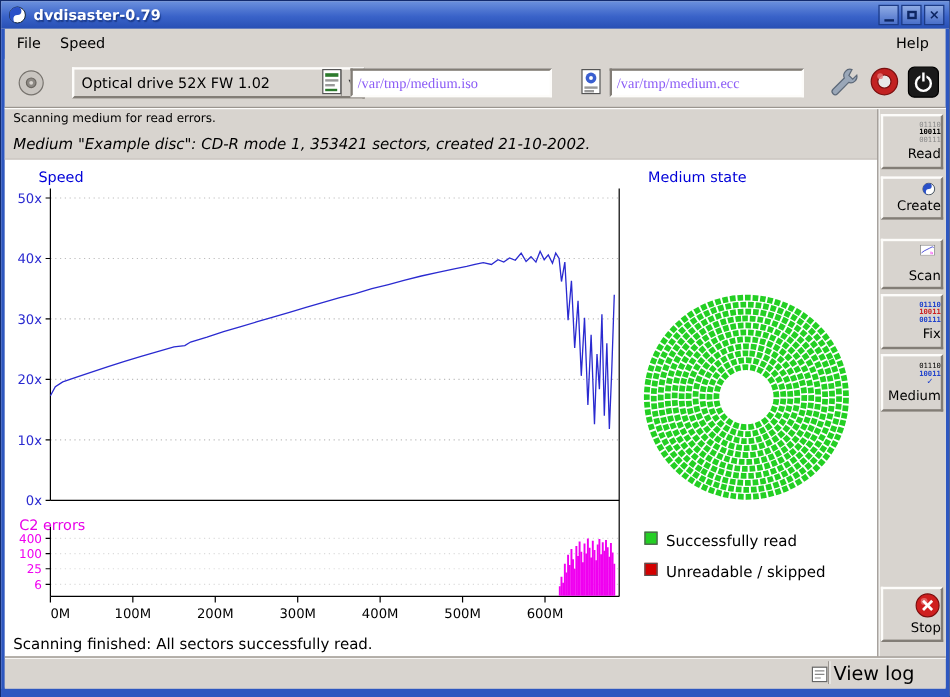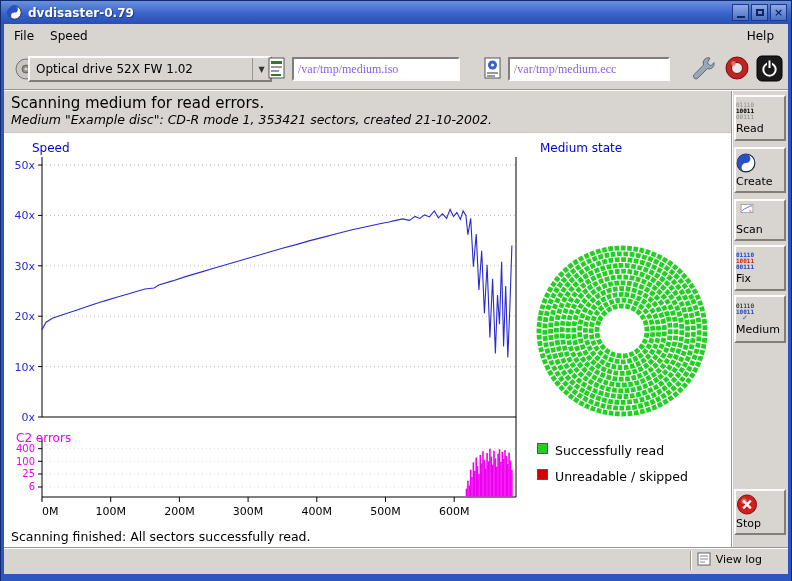--- a/index.html
+++ b/index.html
@@ -23,7 +23,7 @@
   
   .toolbar{height:42px;position:relative;border-bottom:1px solid #9a958f;box-shadow:0 1px 0 #ffffff;}
   .tb-abs{position:absolute;}
-  .combo{left:24px;top:8px;width:244px;height:26px;background:#d8d4cf;border:2px solid;border-color:#fdfcfa #827d76 #827d76 #fdfcfa;display:flex;align-items:center;}
+  .combo{left:56px;top:8px;width:244px;height:26px;background:#d8d4cf;border:2px solid;border-color:#fdfcfa #827d76 #827d76 #fdfcfa;display:flex;align-items:center;}
   .combo-label{flex:1;padding:0 6px;white-space:nowrap;overflow:hidden;}
   .combo-arrow{width:18px;height:100%;border-left:1px solid #9a958f;display:flex;align-items:center;justify-content:center;font-size:8px;color:#333;}
   .entry{background:#fff;border:2px solid;border-color:#827d76 #fdfcfa #fdfcfa #827d76;height:24px;font-family:Liberation Serif, serif;font-size:12px;padding:0 4px;color:#8b5cf6;}

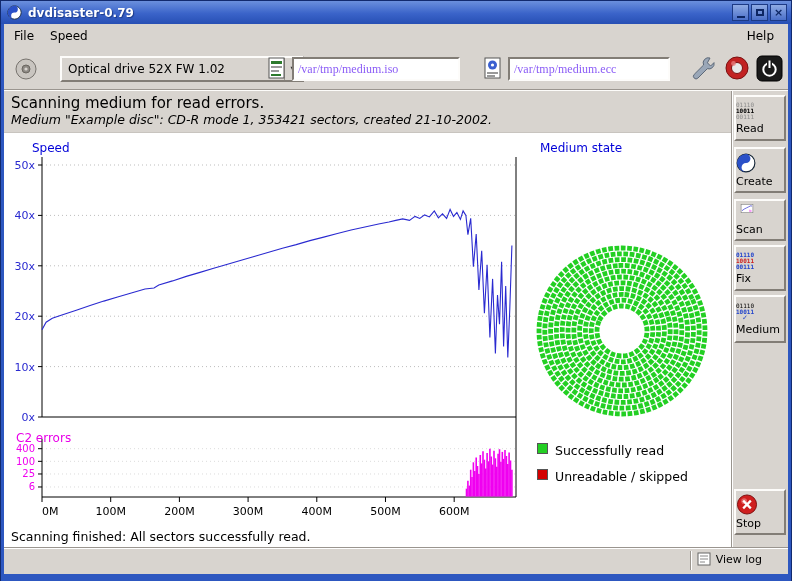--- a/index.html
+++ b/index.html
@@ -30,7 +30,7 @@
   
   .main{height:457px;position:relative;background:#fff;border-top:1px solid #fdfcfa;}
   .status-strip{position:absolute;left:0;top:0;width:784px;height:42px;background:#d8d4cf;border-bottom:1px solid #c8c4bf;}
-  .status-line1{position:absolute;left:7px;top:3px;font-size:15px;}
+  .status-line1{position:absolute;left:7px;top:3px;font-size:10px;}
   .status-line2{position:absolute;left:7px;top:21px;font-size:12.5px;font-style:italic;}
   .chart-title{position:absolute;color:#0000d8;font-size:12px;}
   .c2-title{position:absolute;color:#e800e8;font-size:12px;}

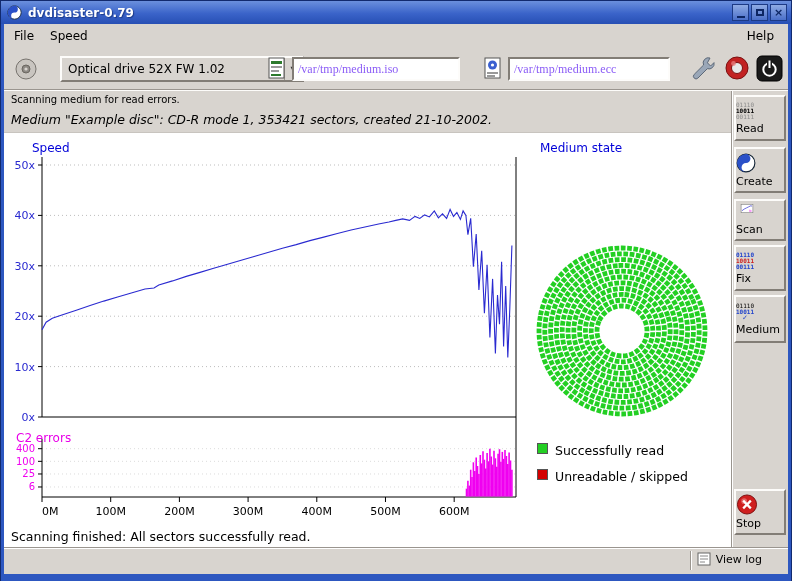--- a/index.html
+++ b/index.html
@@ -41,7 +41,7 @@
   .footer-line{position:absolute;left:7px;top:438px;font-size:12.5px;}
   
   .sidebar{position:absolute;right:0;top:0;width:57px;height:457px;background:#d8d4cf;border-left:1px solid #9a958f;box-shadow:inset 1px 0 0 #ffffff;}
-  .side-btn{position:absolute;left:2px;width:52px;background:#d8d4cf;border:2px solid;border-color:#fdfcfa #827d76 #827d76 #fdfcfa;display:flex;flex-direction:column;align-items:flex-start;justify-content:center;font-size:11px;gap:2px;padding:3px 0;cursor:default;}
+  .side-btn{position:absolute;left:2px;width:52px;background:#d8d4cf;border:2px solid;border-color:#fdfcfa #827d76 #827d76 #fdfcfa;display:flex;flex-direction:column;align-items:flex-end;justify-content:center;font-size:11px;gap:2px;padding:3px 0;cursor:default;}
   .bin-icon{display:block;text-align:center;font-family:"DejaVu Sans Mono","Liberation Mono",monospace;font-size:6px;line-height:6px;letter-spacing:0;}
   .bin-icon span{display:block;}
   .bin-r1{color:#8a8a8a;}

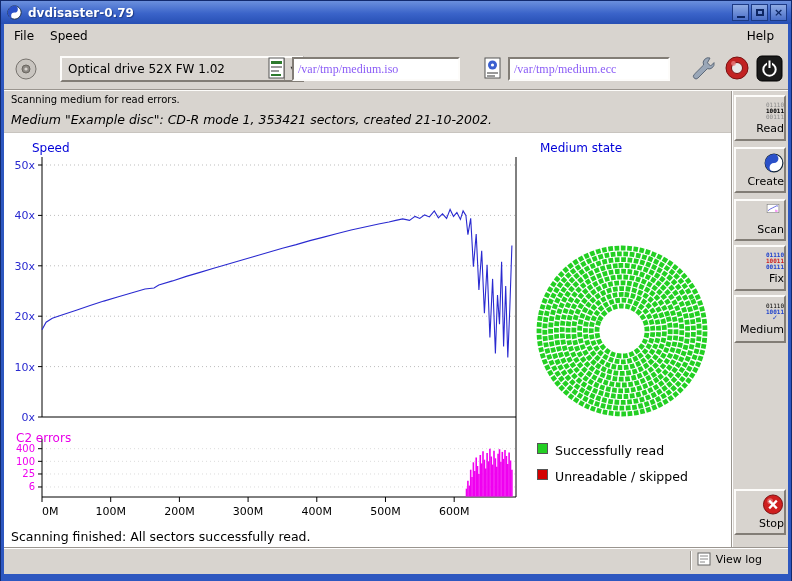--- a/index.html
+++ b/index.html
@@ -269,7 +269,7 @@
           <span>Read</span>
         </div>
 
-        <div class="side-btn" style="top:56px;height:46px;">
+        <div class="side-btn" style="top:56px;height:36px;">
           <svg width="20" height="20" viewBox="0 0 18 18">
             <circle cx="9" cy="9" r="8" fill="#fff" stroke="#123"></circle>
             <path d="M9 1 A8 8 0 0 0 9 17 A4 4 0 0 1 9 9 A4 4 0 0 0 9 1" fill="#2a50c8"></path>

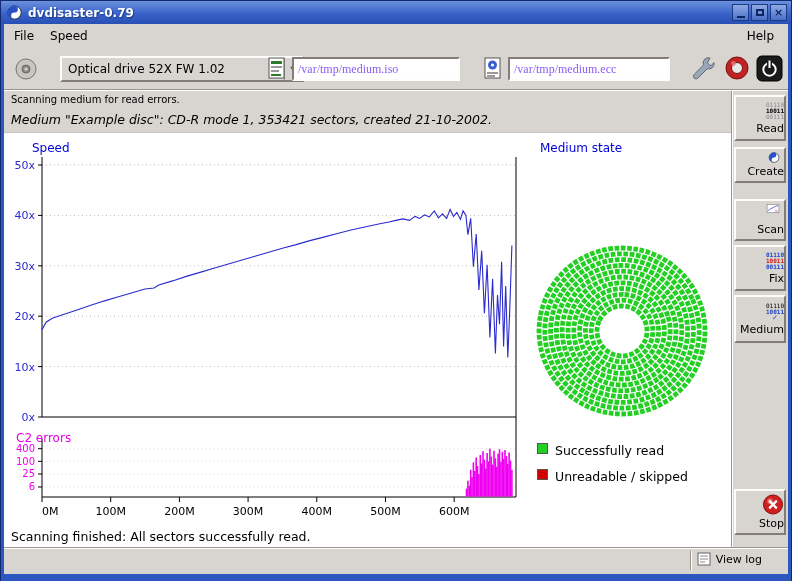--- a/index.html
+++ b/index.html
@@ -53,7 +53,7 @@
   .ver-check{color:#2244cc;font-size:8px;line-height:6px;display:block;}
   
   .statusbar{height:26px;background:#d8d4cf;border-top:1px solid #9a958f;box-shadow:inset 0 1px 0 #ffffff;position:relative;}
-  .viewlog{position:absolute;right:26px;top:4px;display:flex;align-items:center;gap:5px;font-size:11px;cursor:default;}
+  .viewlog{position:absolute;right:26px;top:4px;display:flex;align-items:center;gap:5px;font-size:16px;cursor:default;}
   .vsep{position:absolute;right:96px;top:3px;width:2px;height:19px;border-left:1px solid #9a958f;border-right:1px solid #ffffff;}
 </style>
 </head>

